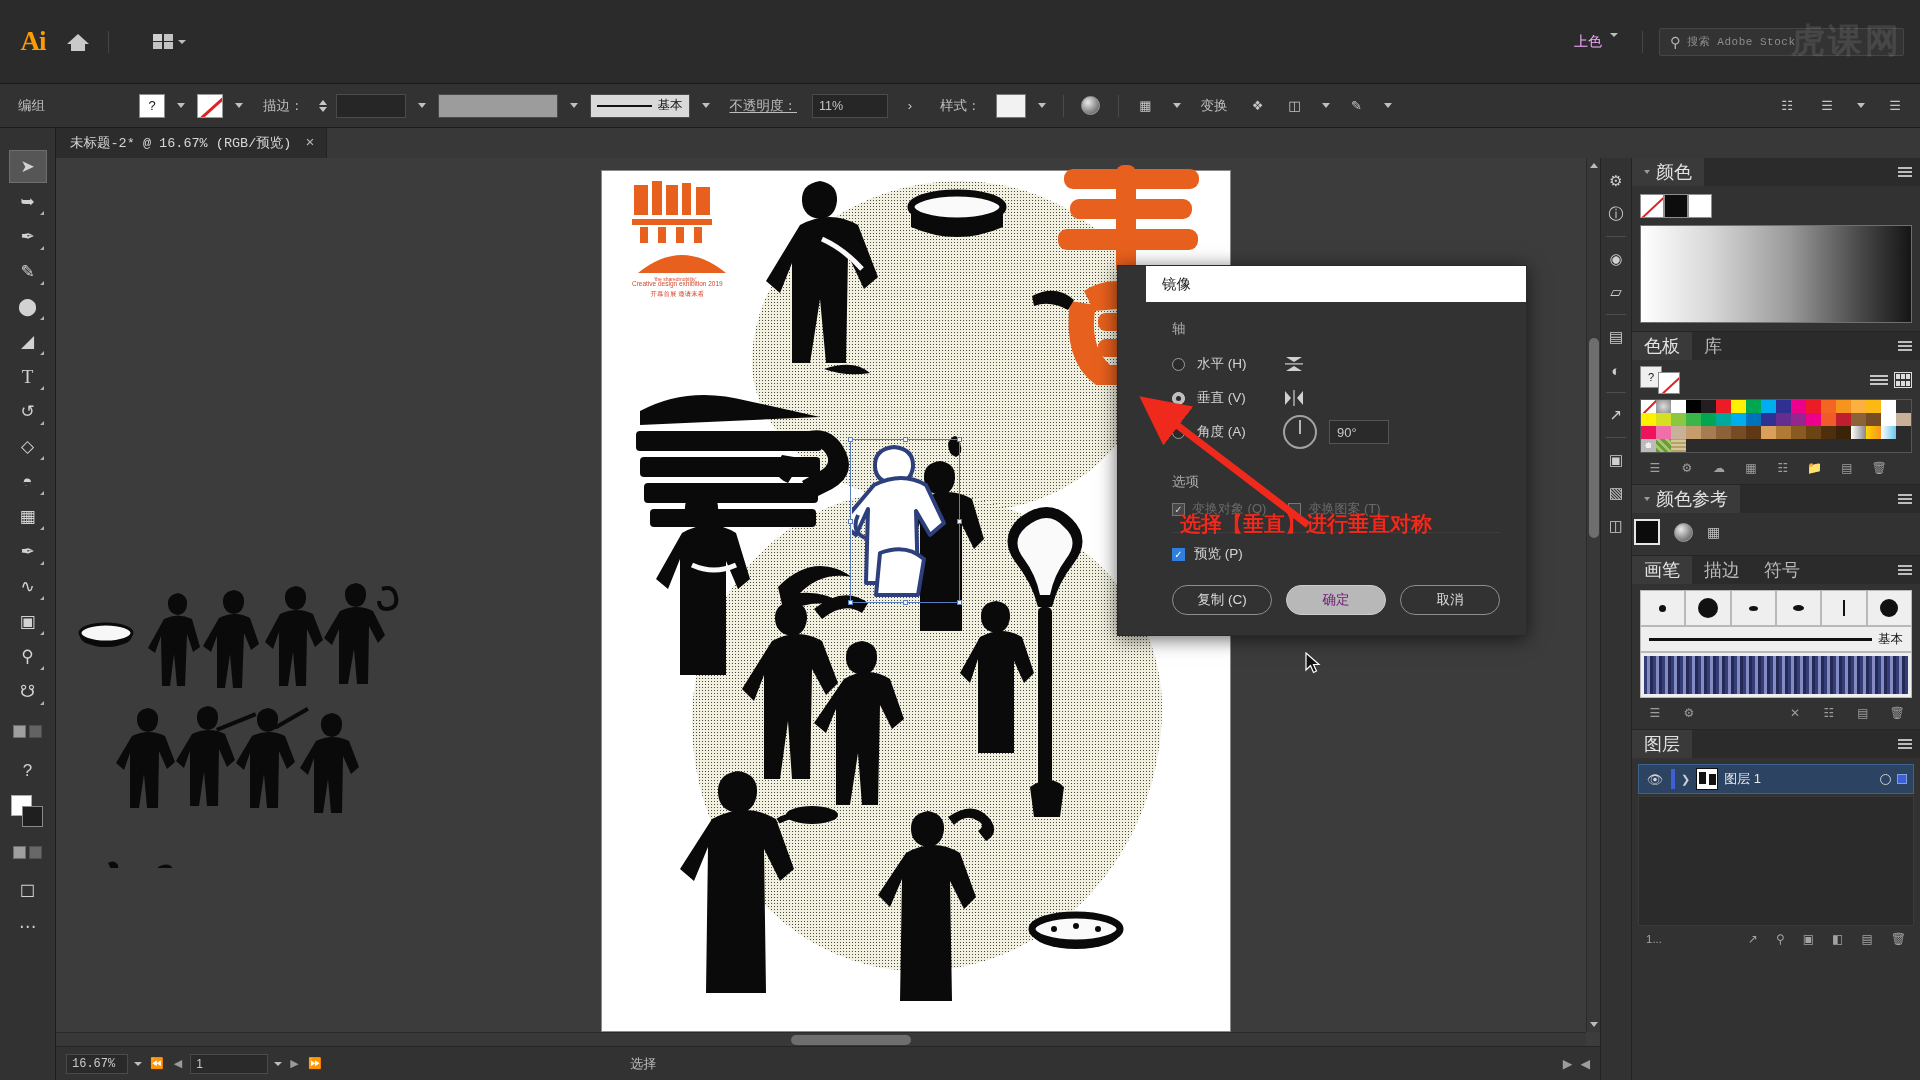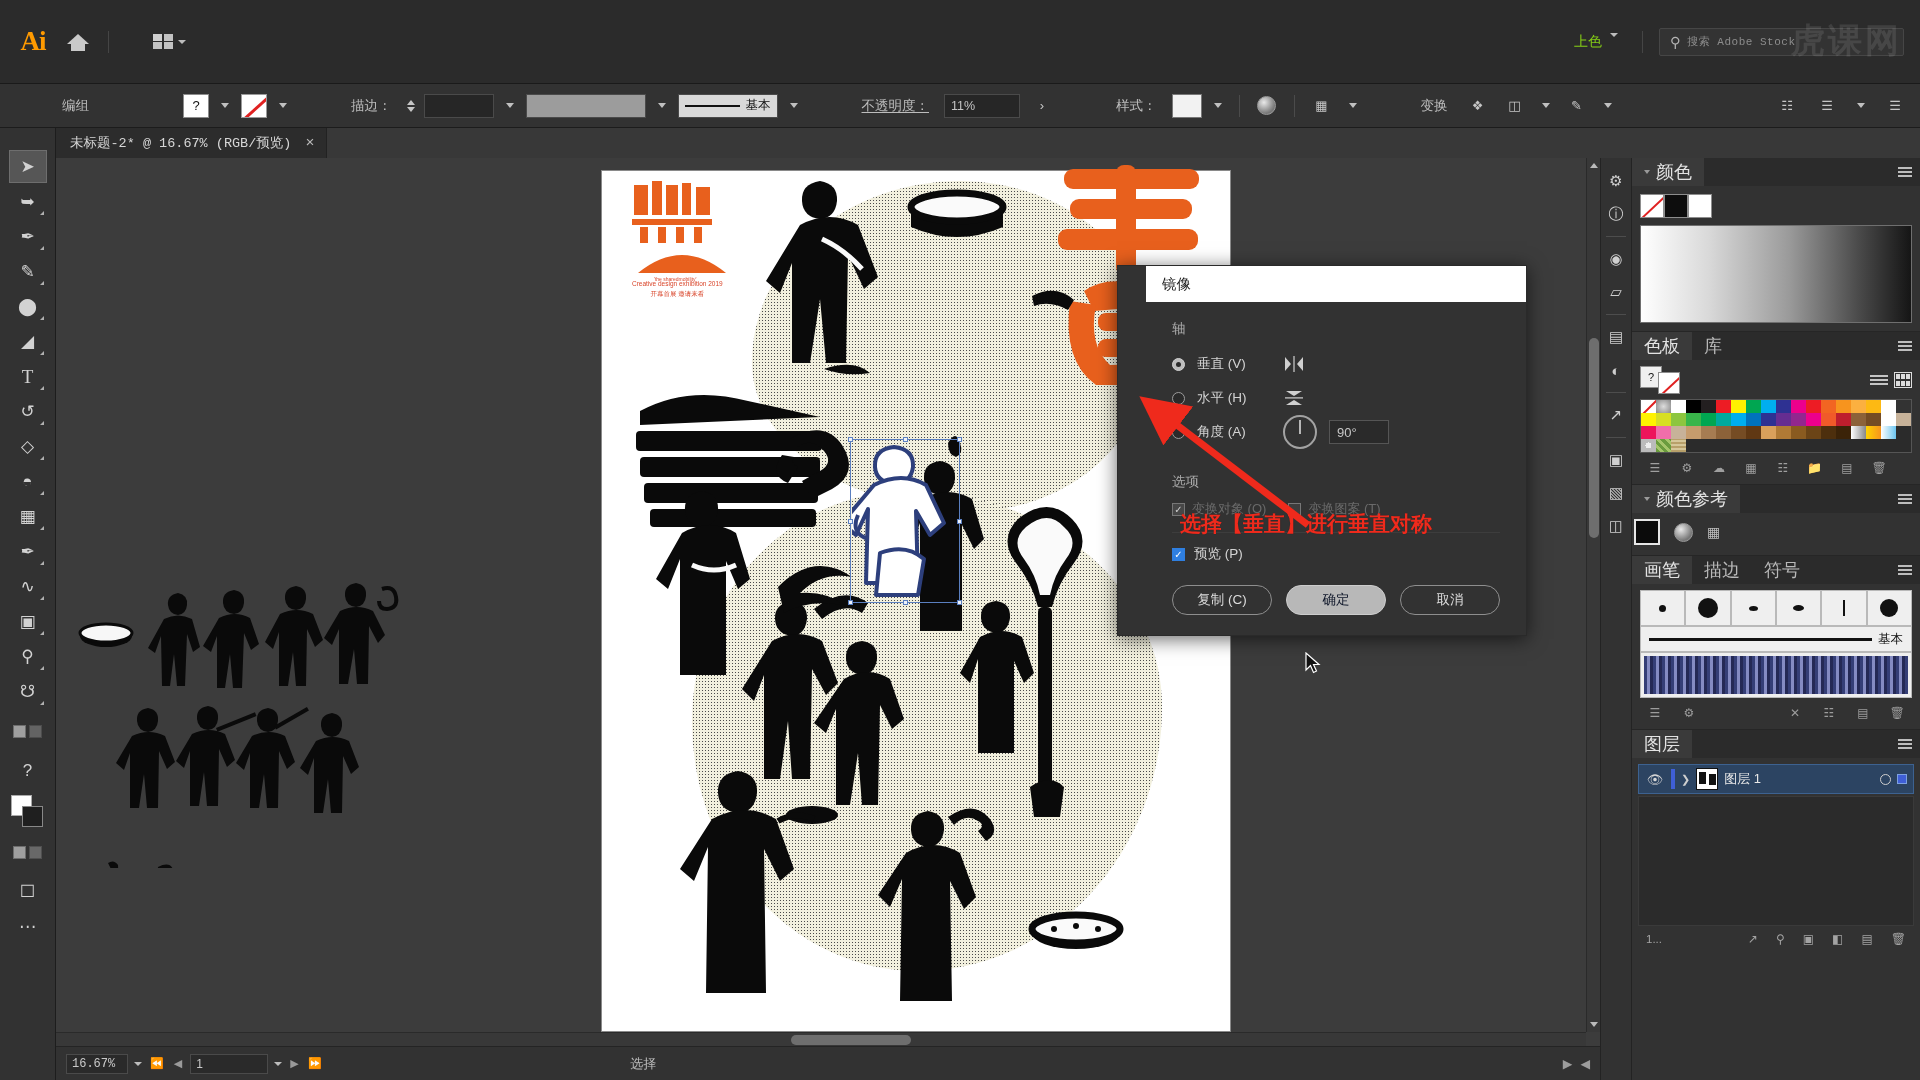--- a/index.html
+++ b/index.html
@@ -44,7 +44,7 @@
   .grid-ico i:nth-child(1){ background:#cfcfcf }
   .caret { width:0;height:0;border-left:4px solid transparent;border-right:4px solid transparent;border-top:4.5px solid #bdbdbd; }
   .mb-right { margin-left:auto; display:flex; align-items:center; gap:8px; padding-right:16px; }
-  .ws-switch { display:flex; gap:8px; font-size:14px; color:#84cc16; padding:4px 8px;}
+  .ws-switch { display:flex; gap:8px; font-size:14px; color:#f0abfc; padding:4px 8px;}
   .stock-search {
     display:flex; align-items:center; gap:7px; background:#333; border:1px solid #464646;
     border-radius:2px; padding:5px 10px; width:245px; height:28px;

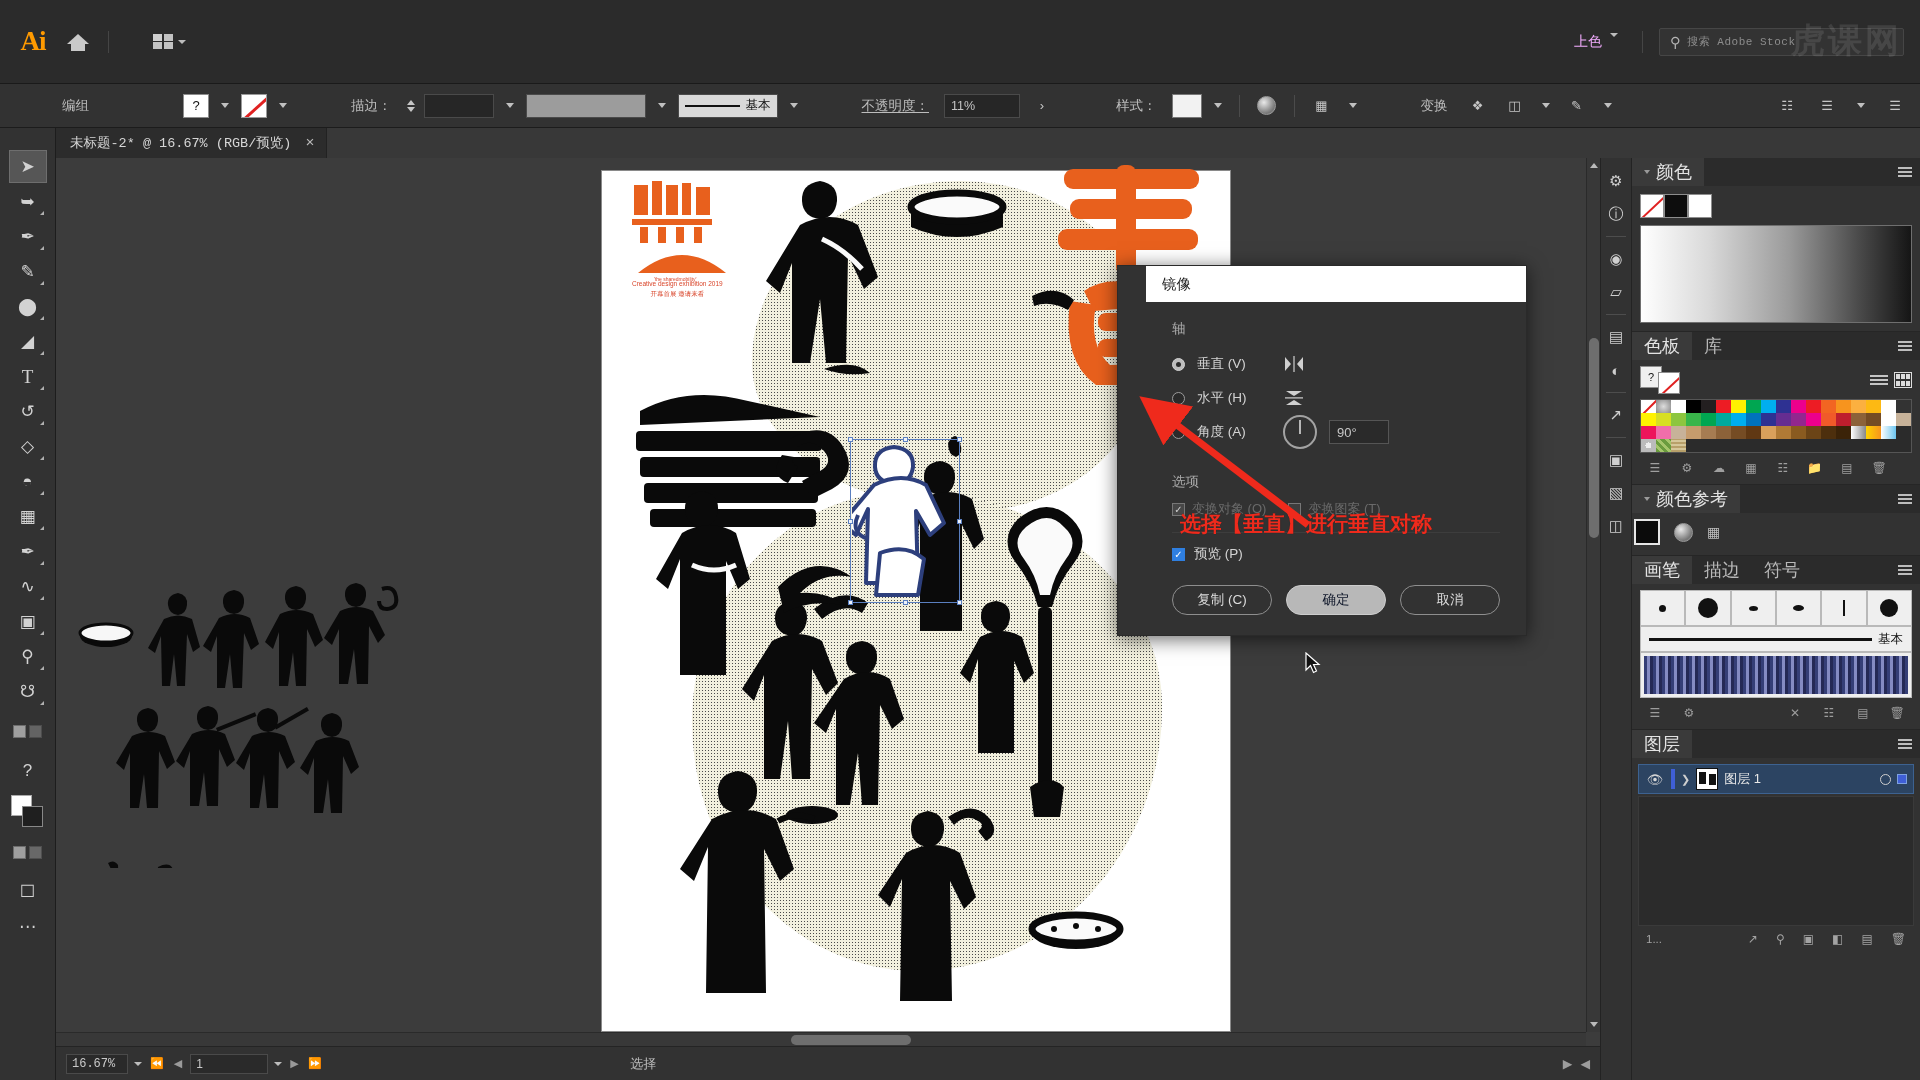--- a/index.html
+++ b/index.html
@@ -62,7 +62,7 @@
     background:#323232; border-bottom:1px solid #1c1c1c;
     display:flex; align-items:center; padding:0 10px; gap:7px;
   }
-  .ctl-label { color:#bdbdbd; font-size:13.5px; padding:0 8px;margin-left:44px; }
+  .ctl-label { color:#bdbdbd; font-size:13.5px; padding:0 8px; }
   .sw-box { width:26px; height:24px; border:1px solid #8c8c8c; background:#fff; display:flex; align-items:center; justify-content:center; color:#111; font-size:13px; }
   .sw-none { width:26px; height:24px; border:1px solid #9a9a9a; background:#fff; position:relative; overflow:hidden;}
   .sw-none::after{ content:""; position:absolute; left:-4px; top:11px; width:38px; height:2.5px; background:#e02121; transform:rotate(-42deg); }

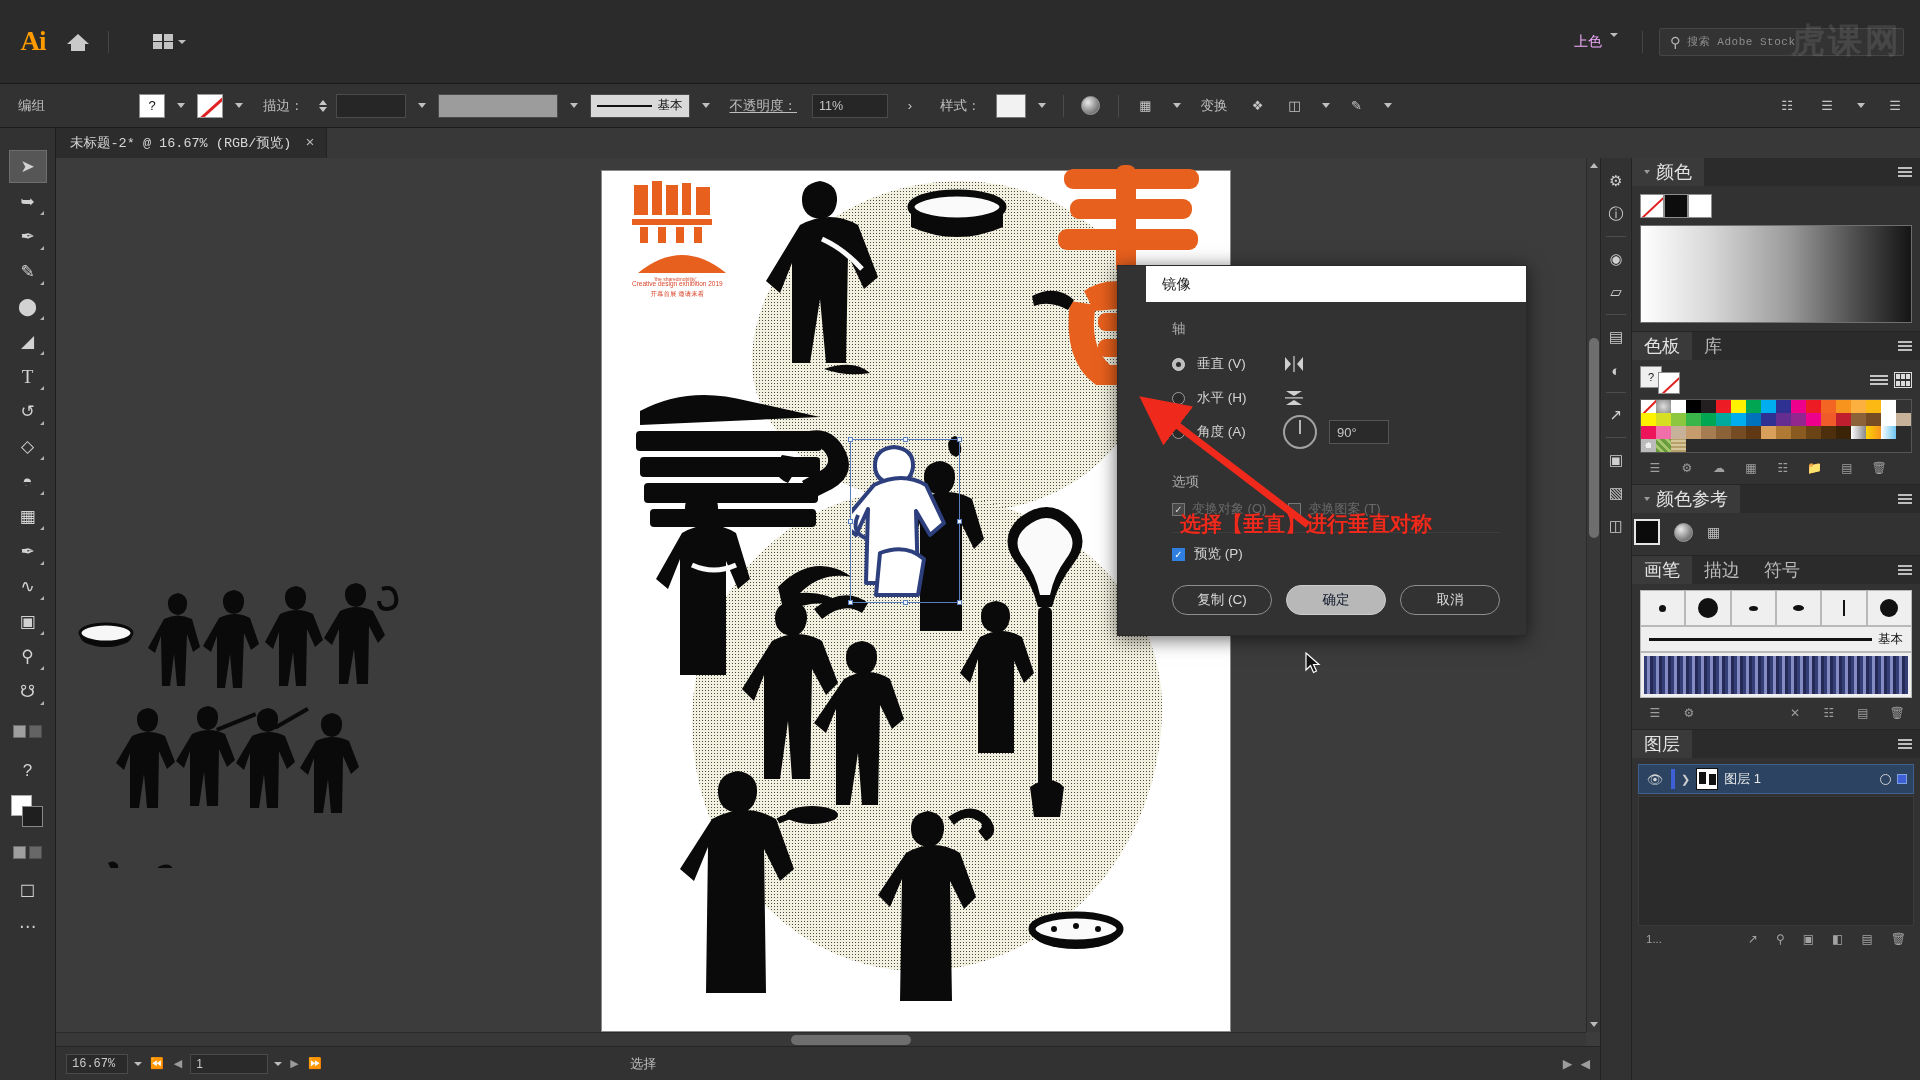--- a/index.html
+++ b/index.html
@@ -648,6 +648,18 @@
       <div class="dlg-section">轴</div>
 
       <div class="radio-row">
+        <span class="radio"></span>
+        <span class="rlabel">水平 (H)</span>
+        <span class="axis-ico">
+          <svg width="20" height="18" viewBox="0 0 20 18">
+              <path d="M2 2 L18 2 L10 7z" fill="#d0d0d0"></path>
+              <path d="M10 11 L18 16 L2 16z" fill="#d0d0d0"></path>
+              <rect x="1" y="8.3" width="18" height="1.2" fill="#d0d0d0"></rect>
+            </svg>
+        </span>
+      </div>
+
+      <div class="radio-row">
         <span class="radio on"></span>
         <span class="rlabel">垂直 (V)</span>
         <span class="axis-ico">
@@ -655,18 +667,6 @@
               <path d="M2 2 L2 16 L8 9z" fill="#d0d0d0"></path>
               <path d="M20 2 L20 16 L14 9z" fill="#d0d0d0"></path>
               <rect x="10.4" y="1" width="1.2" height="16" fill="#d0d0d0"></rect>
-            </svg>
-        </span>
-      </div>
-
-      <div class="radio-row">
-        <span class="radio"></span>
-        <span class="rlabel">水平 (H)</span>
-        <span class="axis-ico">
-          <svg width="20" height="18" viewBox="0 0 20 18">
-              <path d="M2 2 L18 2 L10 7z" fill="#d0d0d0"></path>
-              <path d="M10 11 L18 16 L2 16z" fill="#d0d0d0"></path>
-              <rect x="1" y="8.3" width="18" height="1.2" fill="#d0d0d0"></rect>
             </svg>
         </span>
       </div>

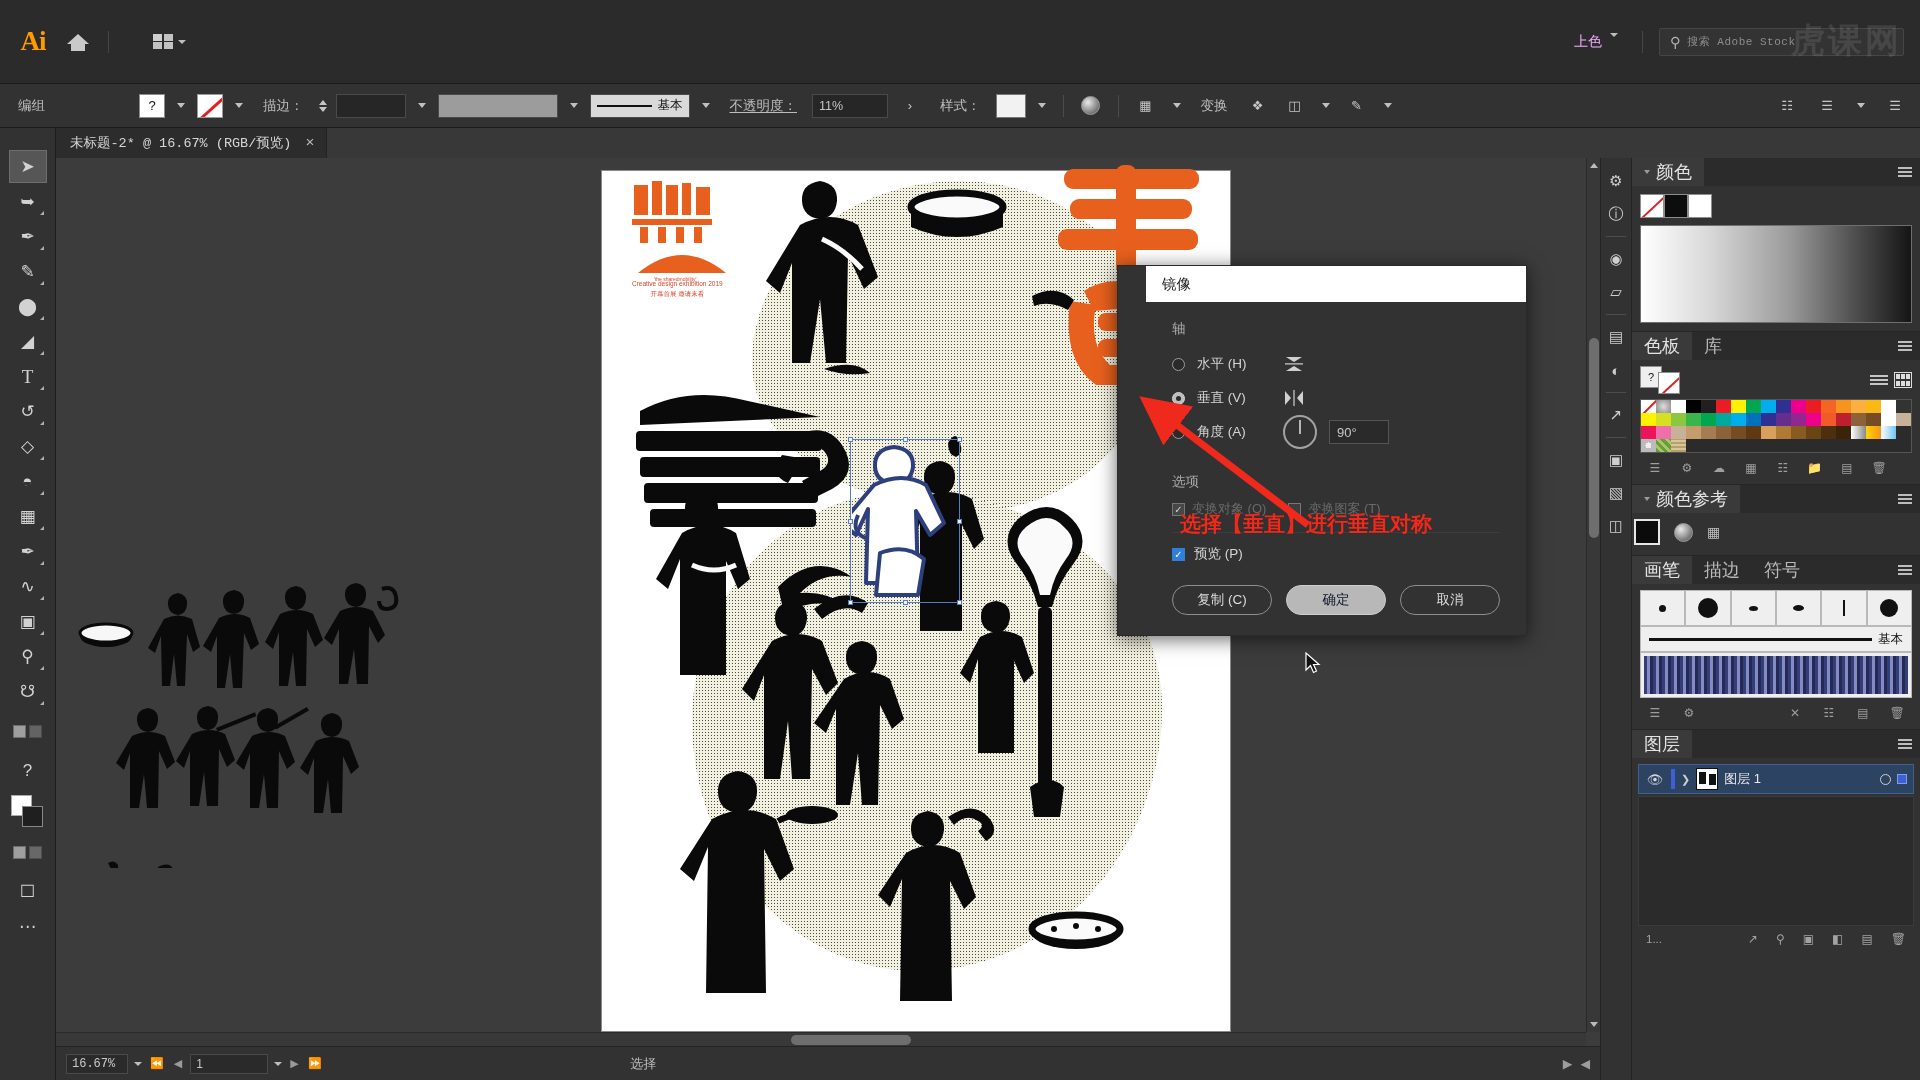--- a/index.html
+++ b/index.html
@@ -248,7 +248,7 @@
     font-size:13.5px;
   }
   .btn.ghost { border:1px solid #8e8e8e; color:#dcdcdc; background:transparent;}
-  .btn.primary { background:#b8b8b8; color:#0f172a; border:1px solid #cdcdcd;}
+  .btn.primary { background:#b8b8b8; color:#701a75; border:1px solid #cdcdcd;}
   .annotation {
     position:absolute; left:1180px; top:510px; color:#ef2a1c; font-size:21px; font-weight:bold;
     white-space:nowrap; z-index:60; text-shadow:0 0 1px rgba(0,0,0,.3);

